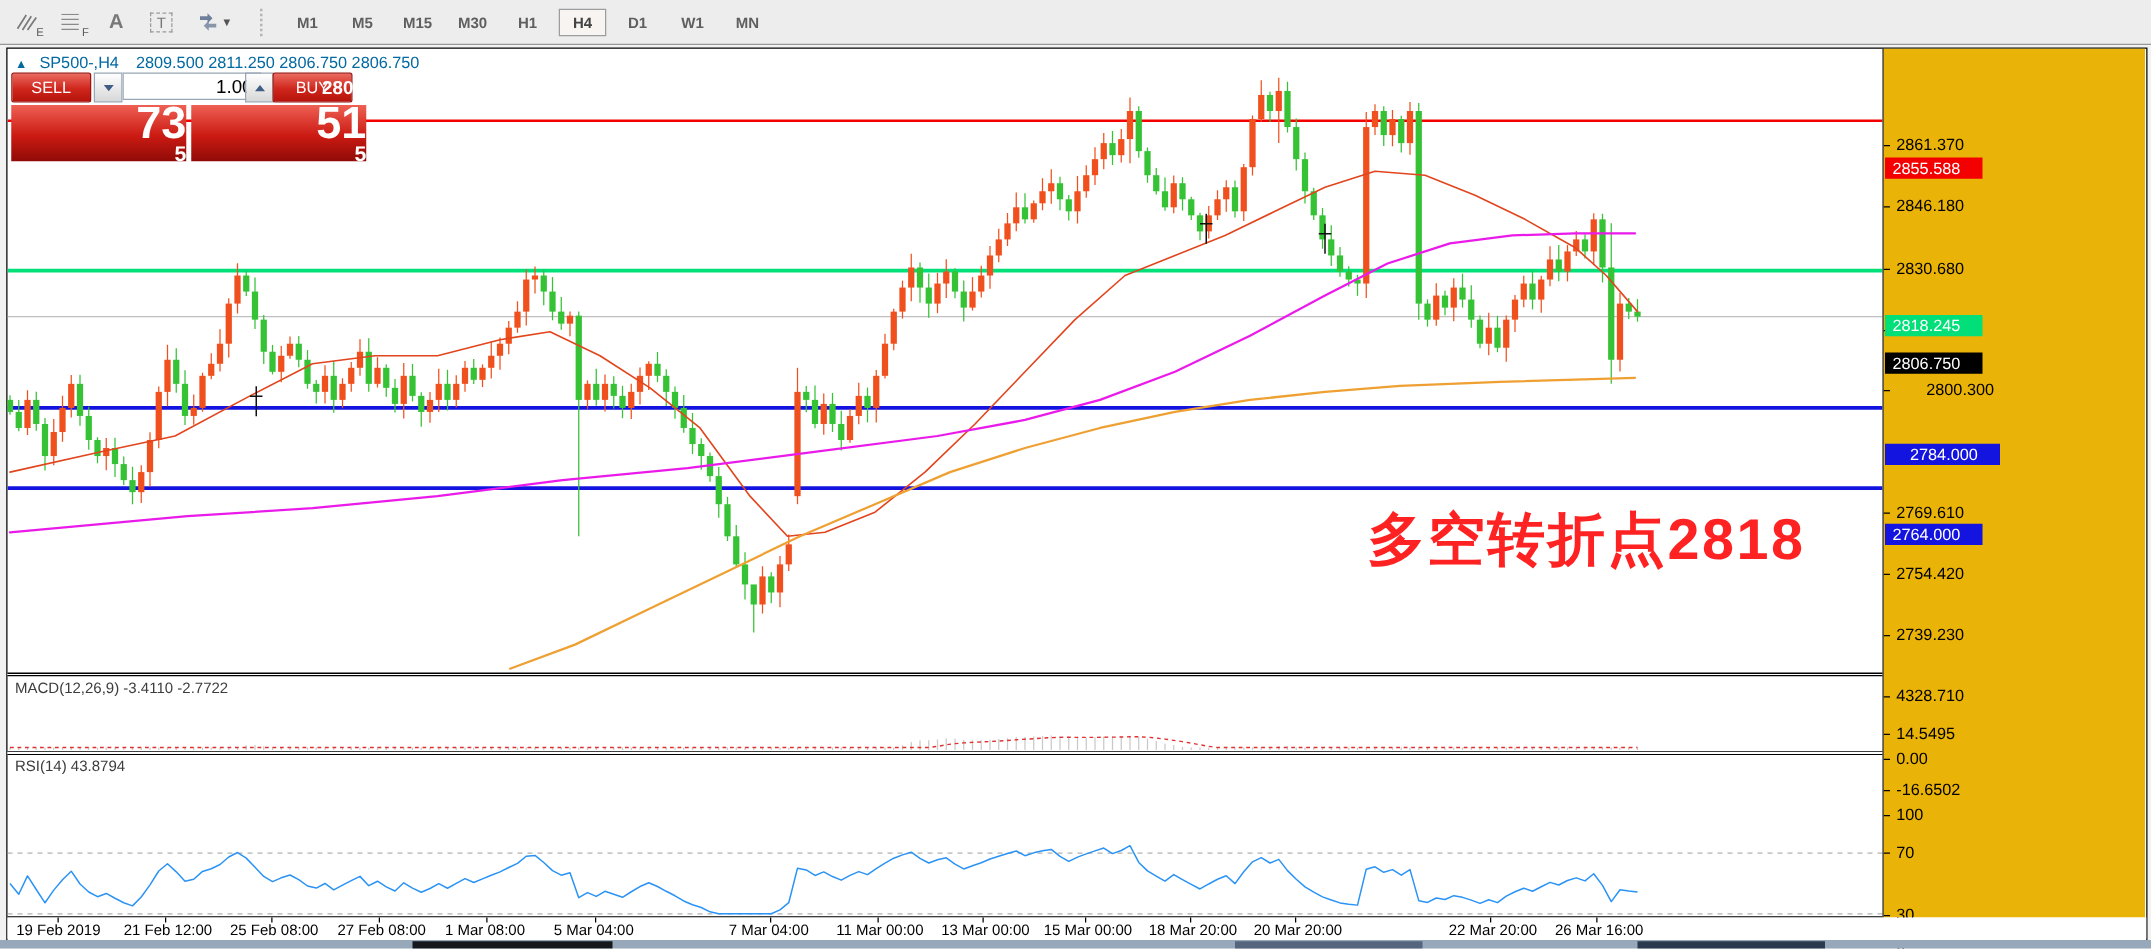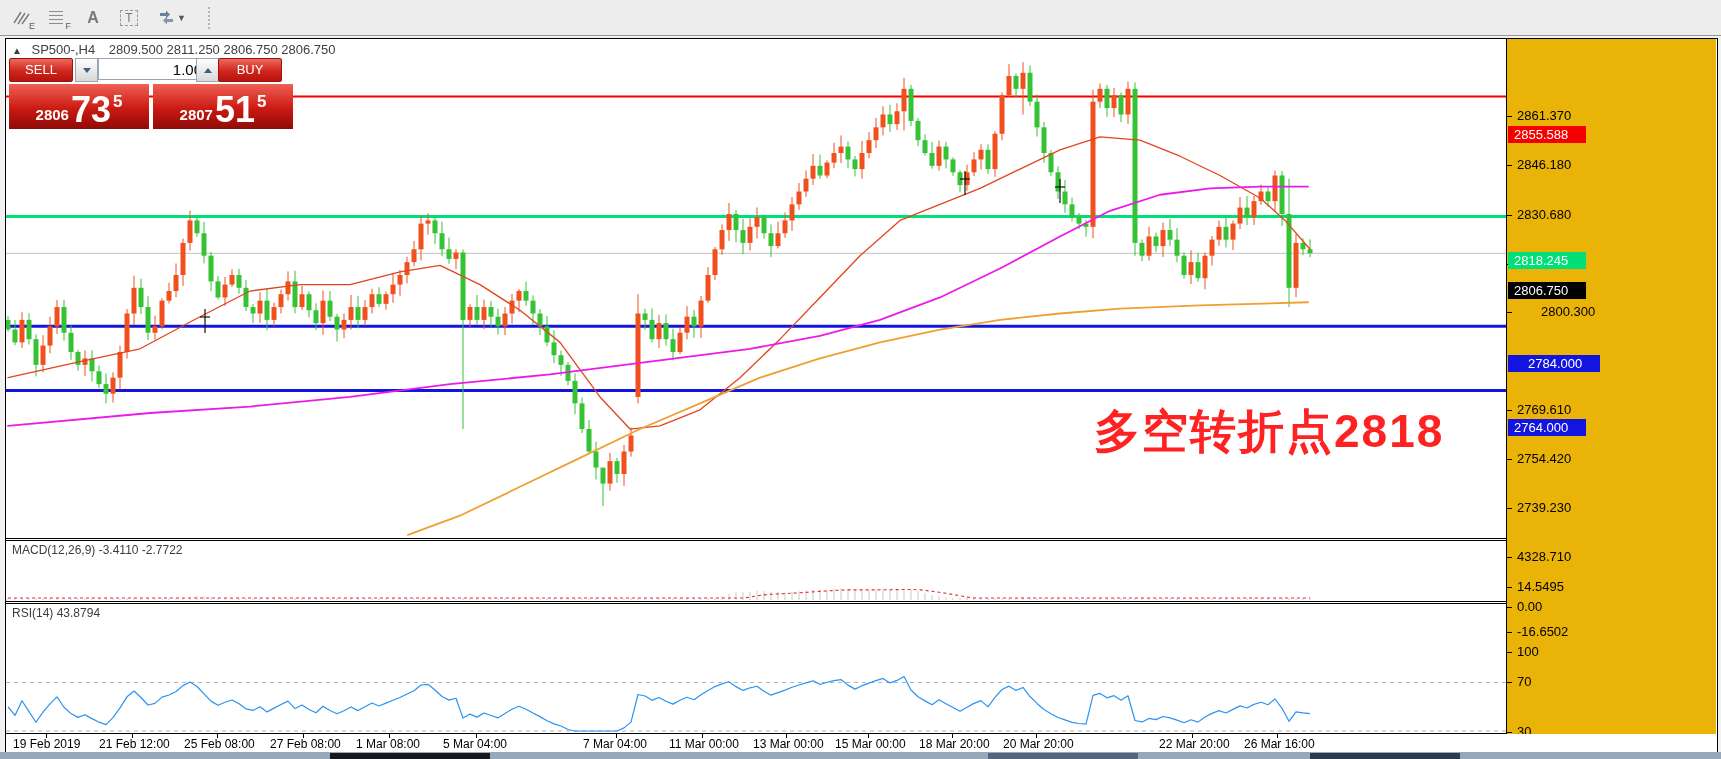--- a/index.html
+++ b/index.html
@@ -113,6 +113,17 @@
       <span class="caret">▼</span>
     </div>
     <div class="grip"></div>
+    <div id="tf-group" style="display:flex;">
+        <div class="tf-btn">M1</div>
+        <div class="tf-btn">M5</div>
+        <div class="tf-btn">M15</div>
+        <div class="tf-btn">M30</div>
+        <div class="tf-btn">H1</div>
+        <div class="tf-btn active">H4</div>
+        <div class="tf-btn">D1</div>
+        <div class="tf-btn">W1</div>
+        <div class="tf-btn">MN</div>
+      </div>
   </div>
 
   <div id="window">

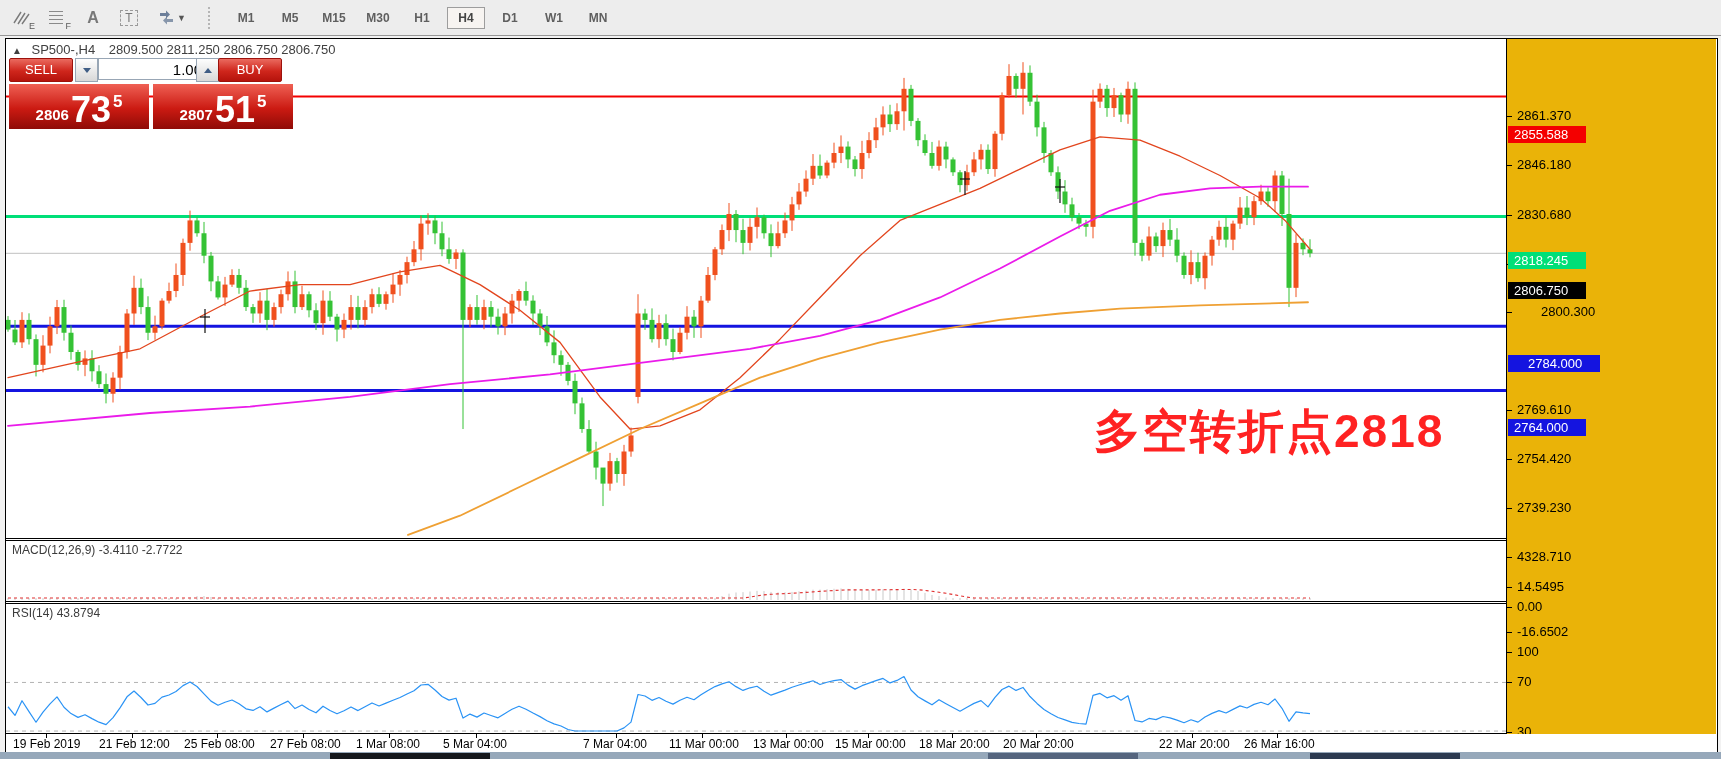--- a/index.html
+++ b/index.html
@@ -30,7 +30,7 @@
   #sep2{top:562px;background:linear-gradient(#000 1px,#fff 1px,#fff 2px,#000 2px);height:3px;border:none;}
   #sep3{top:694px;height:1px;background:#000;border:none;}
   #vaxis-line{position:absolute;left:1500px;top:0;width:1px;height:695px;background:#000;}
-  #chart-header{position:absolute;left:6px;top:3px;font-size:13px;color:#404040;}
+  #chart-header{position:absolute;left:6px;top:3px;font-size:13px;color:#0369a1;}
   #chart-header .tri{font-size:10px;margin-right:6px;}
   #chart-header .sym{margin-right:10px;}
   .panel-label{position:absolute;left:6px;font-size:12px;color:#3c3c3c;}

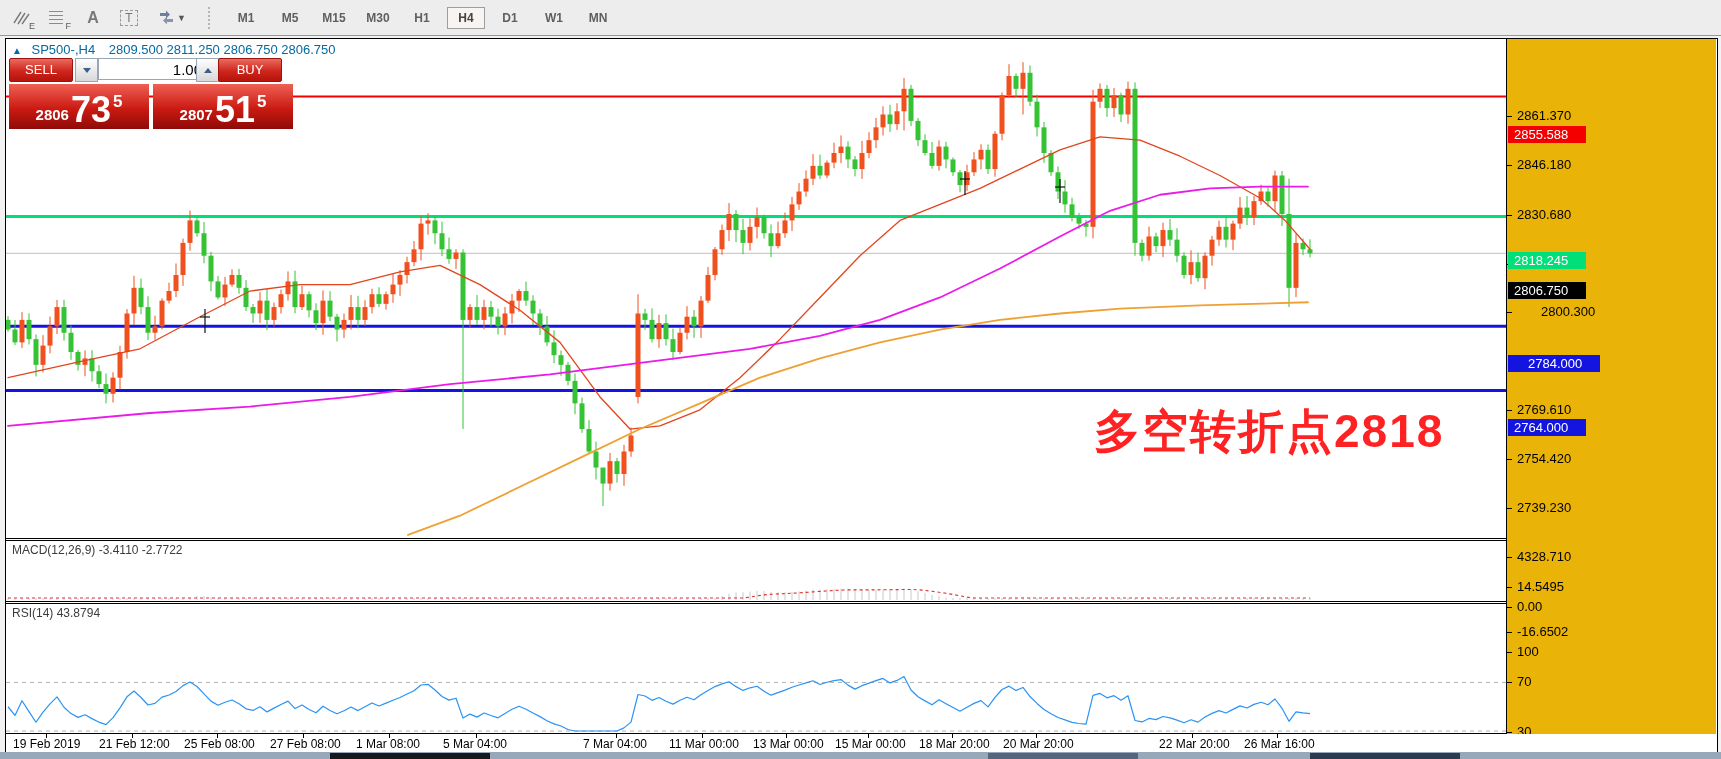--- a/index.html
+++ b/index.html
@@ -63,7 +63,7 @@
              font-size:15px;text-align:right;padding:0 6px;font-family:"Liberation Sans",sans-serif;}
   #tw-row2{position:relative;margin-top:2px;height:42px;}
   .quote{position:absolute;top:0;height:42px;background:linear-gradient(#ef6054,#cb1a12 55%,#8f0b07);
-         color:#fff;display:flex;align-items:flex-end;justify-content:center;padding-bottom:3px;}
+         color:#fff;display:flex;align-items:flex-end;justify-content:center;padding-bottom:3px;flex-direction:column;}
   #bid-panel{left:0;width:140px;}
   #ask-panel{left:144px;width:140px;}
   .q-small{font-size:15px;font-weight:bold;margin:0 2px 3px 0;}

